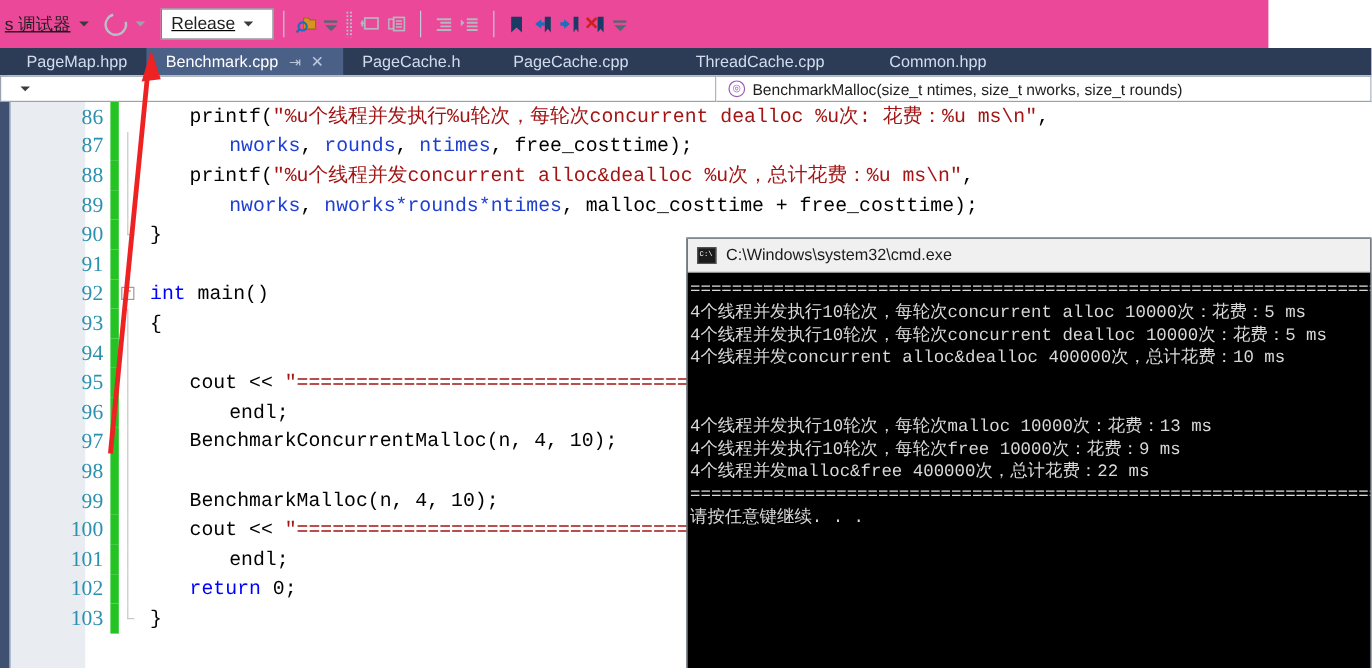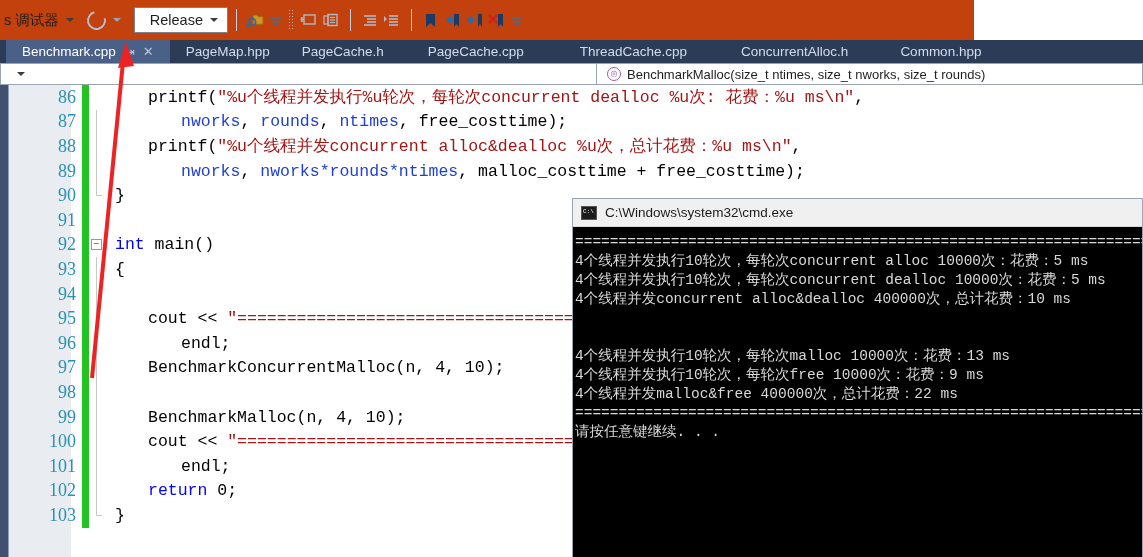--- a/index.html
+++ b/index.html
@@ -13,10 +13,11 @@
 
   
   .toolbar{
-    position:absolute;left:0;top:0;width:974px;height:40px;
-    background:#c2410c;
+    position:absolute;left:0;top:0;width:1057px;height:40px;
+    background:#ec4899;
     display:flex;align-items:center;
     border-bottom:1px solid #cfd6e4;
+    text-decoration:underline;
   }
   .tb-text{
     font-size:14.5px;color:#1e1e1e;white-space:nowrap;

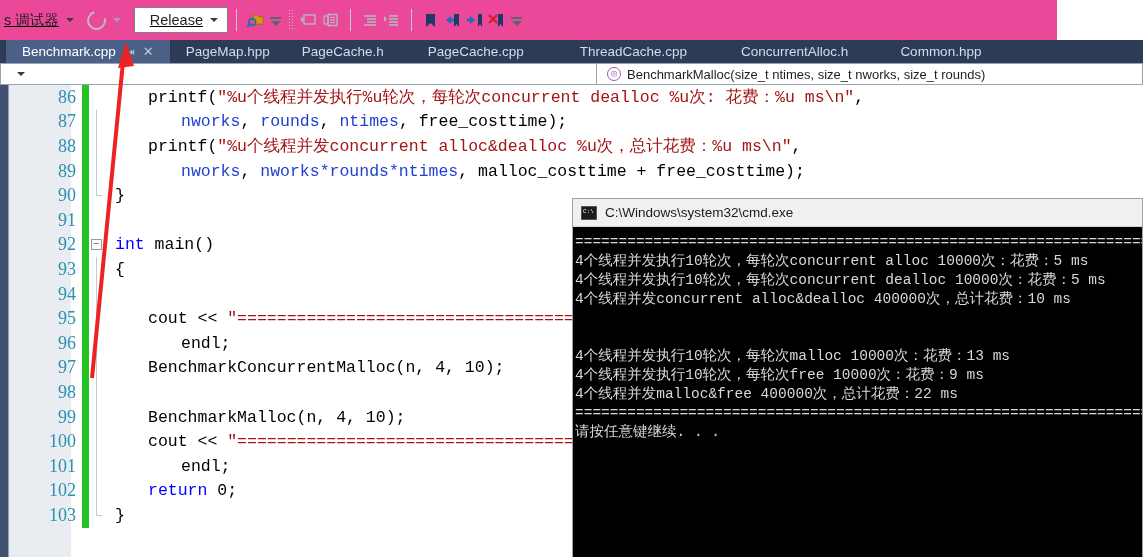--- a/index.html
+++ b/index.html
@@ -38,7 +38,7 @@
     background:#ffffff;border:1px solid #7a7f88;
     display:flex;align-items:center;padding:0 4px 0 8px;
   }
-  .combo .lbl{font-size:14.5px;color:#1e1e1e;margin-left:7px;}
+  .combo .lbl{font-size:14.5px;color:#1e1e1e;}
   .sep{width:1px;height:22px;background:#c4cada;margin:0 8px;}
   .tb-btn{width:22px;height:22px;display:flex;align-items:center;justify-content:center;position:relative;}
   .dot-handle{

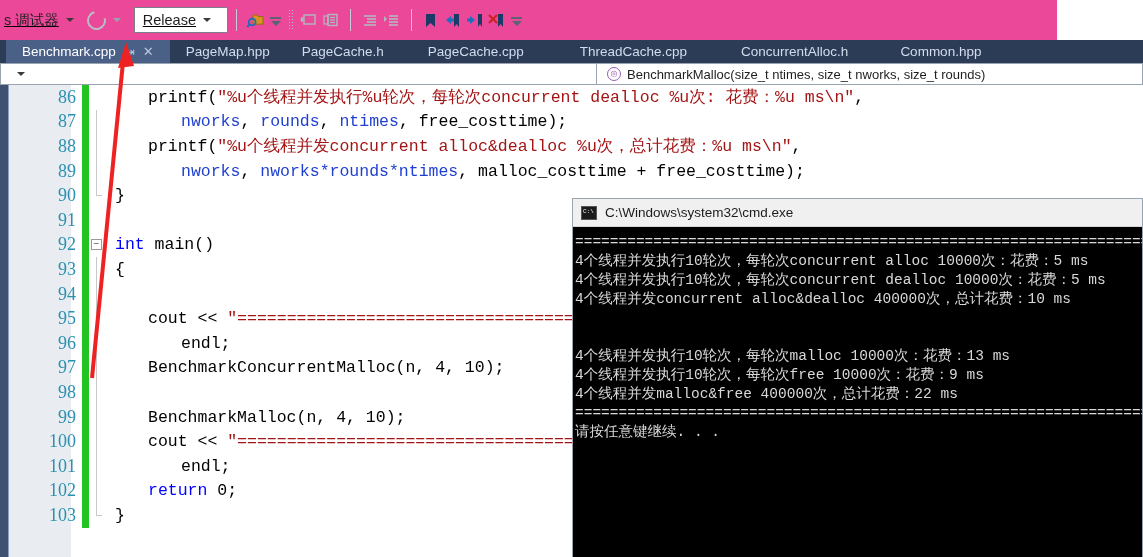--- a/index.html
+++ b/index.html
@@ -262,13 +262,13 @@
 
   <div class="tabbar">
     <div class="leftstrip"></div>
+    <div class="tab">
+      <span>PageMap.hpp</span>
+    </div>
     <div class="tab active">
       <span>Benchmark.cpp</span>
       <span class="pin">⇥</span>
       <span class="x">✕</span>
-    </div>
-    <div class="tab">
-      <span>PageMap.hpp</span>
     </div>
     <div class="tab">
       <span>PageCache.h</span>

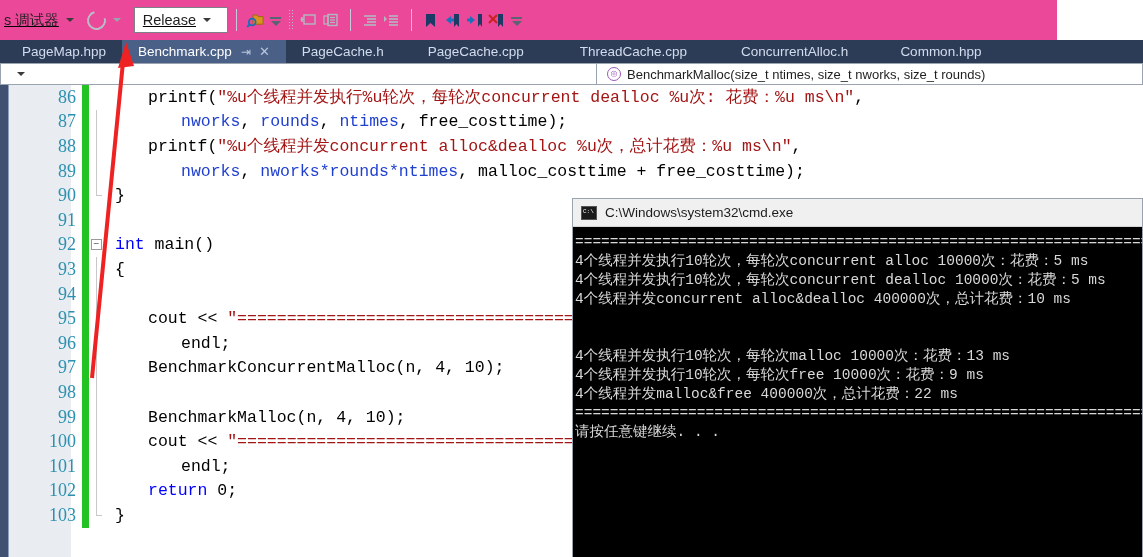--- a/index.html
+++ b/index.html
@@ -278,9 +278,6 @@
     </div>
     <div class="tab" style="padding:0 28px;">
       <span>ThreadCache.cpp</span>
-    </div>
-    <div class="tab" style="padding:0 26px;">
-      <span>ConcurrentAlloc.h</span>
     </div>
     <div class="tab" style="padding:0 26px;align-items:center;">
       <span>Common.hpp</span>

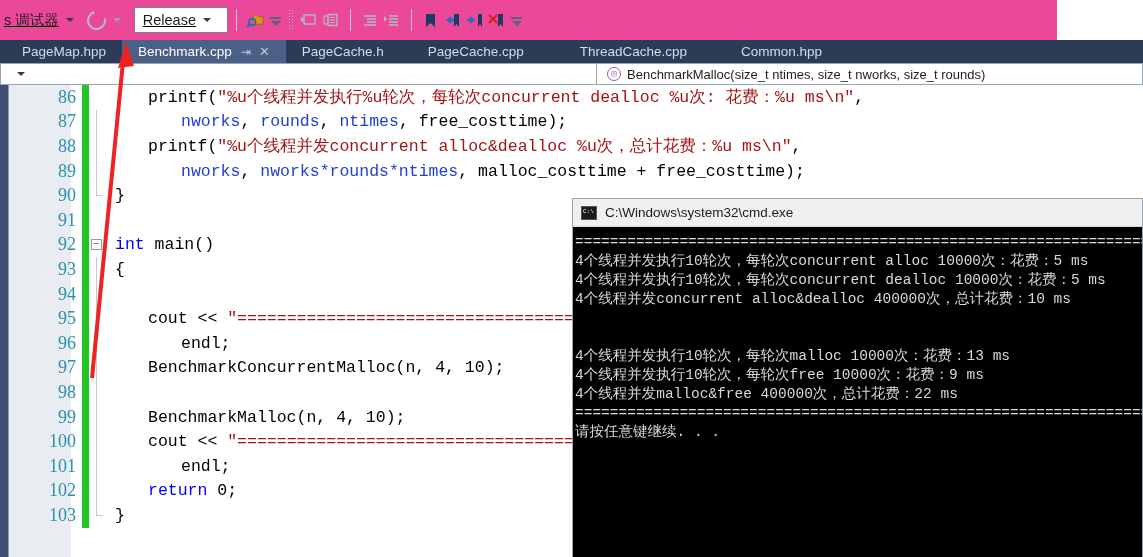--- a/index.html
+++ b/index.html
@@ -110,7 +110,7 @@
     font-family:"Liberation Mono", monospace;font-size:16.5px;white-space:pre;
   }
   .lnum{
-    width:82px;text-align:right;padding-right:6px;box-sizing:border-box;
+    width:92px;text-align:right;padding-right:6px;box-sizing:border-box;
     color:#2b91af;font-family:"Liberation Serif", serif;font-size:18px;flex:none;
   }
   .chbar{width:7px;height:24.6px;background:#22c322;flex:none;}

